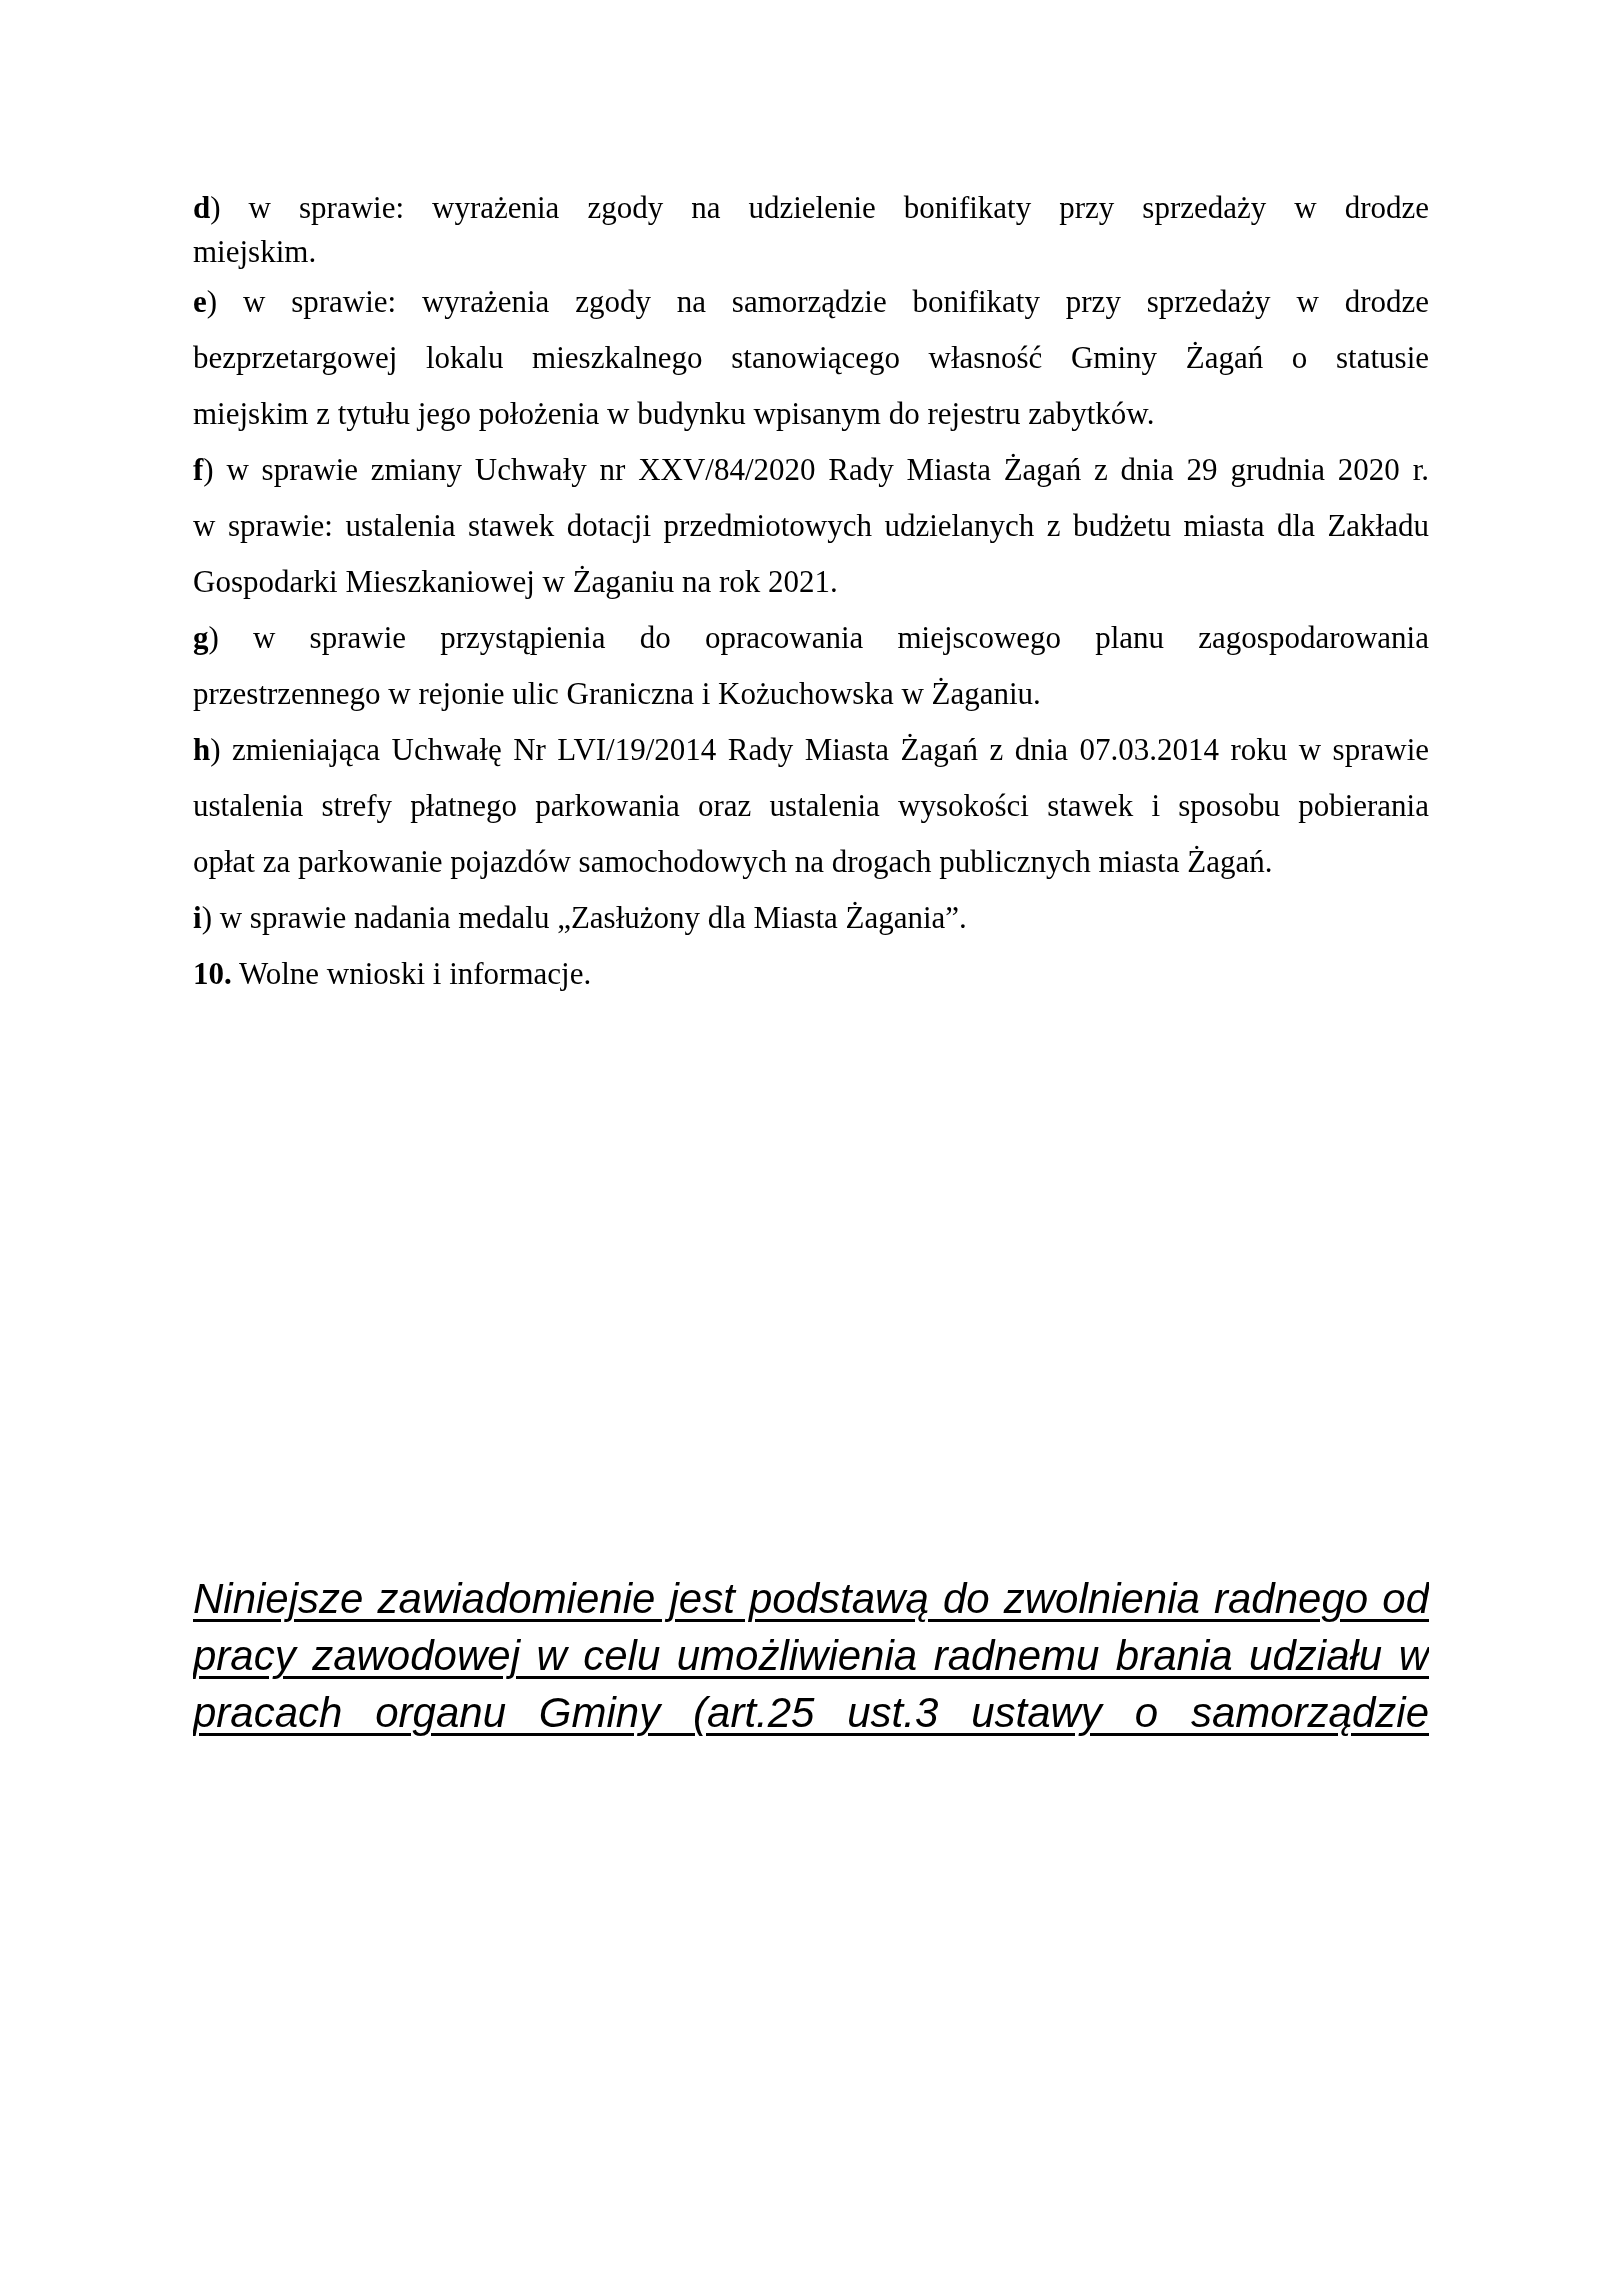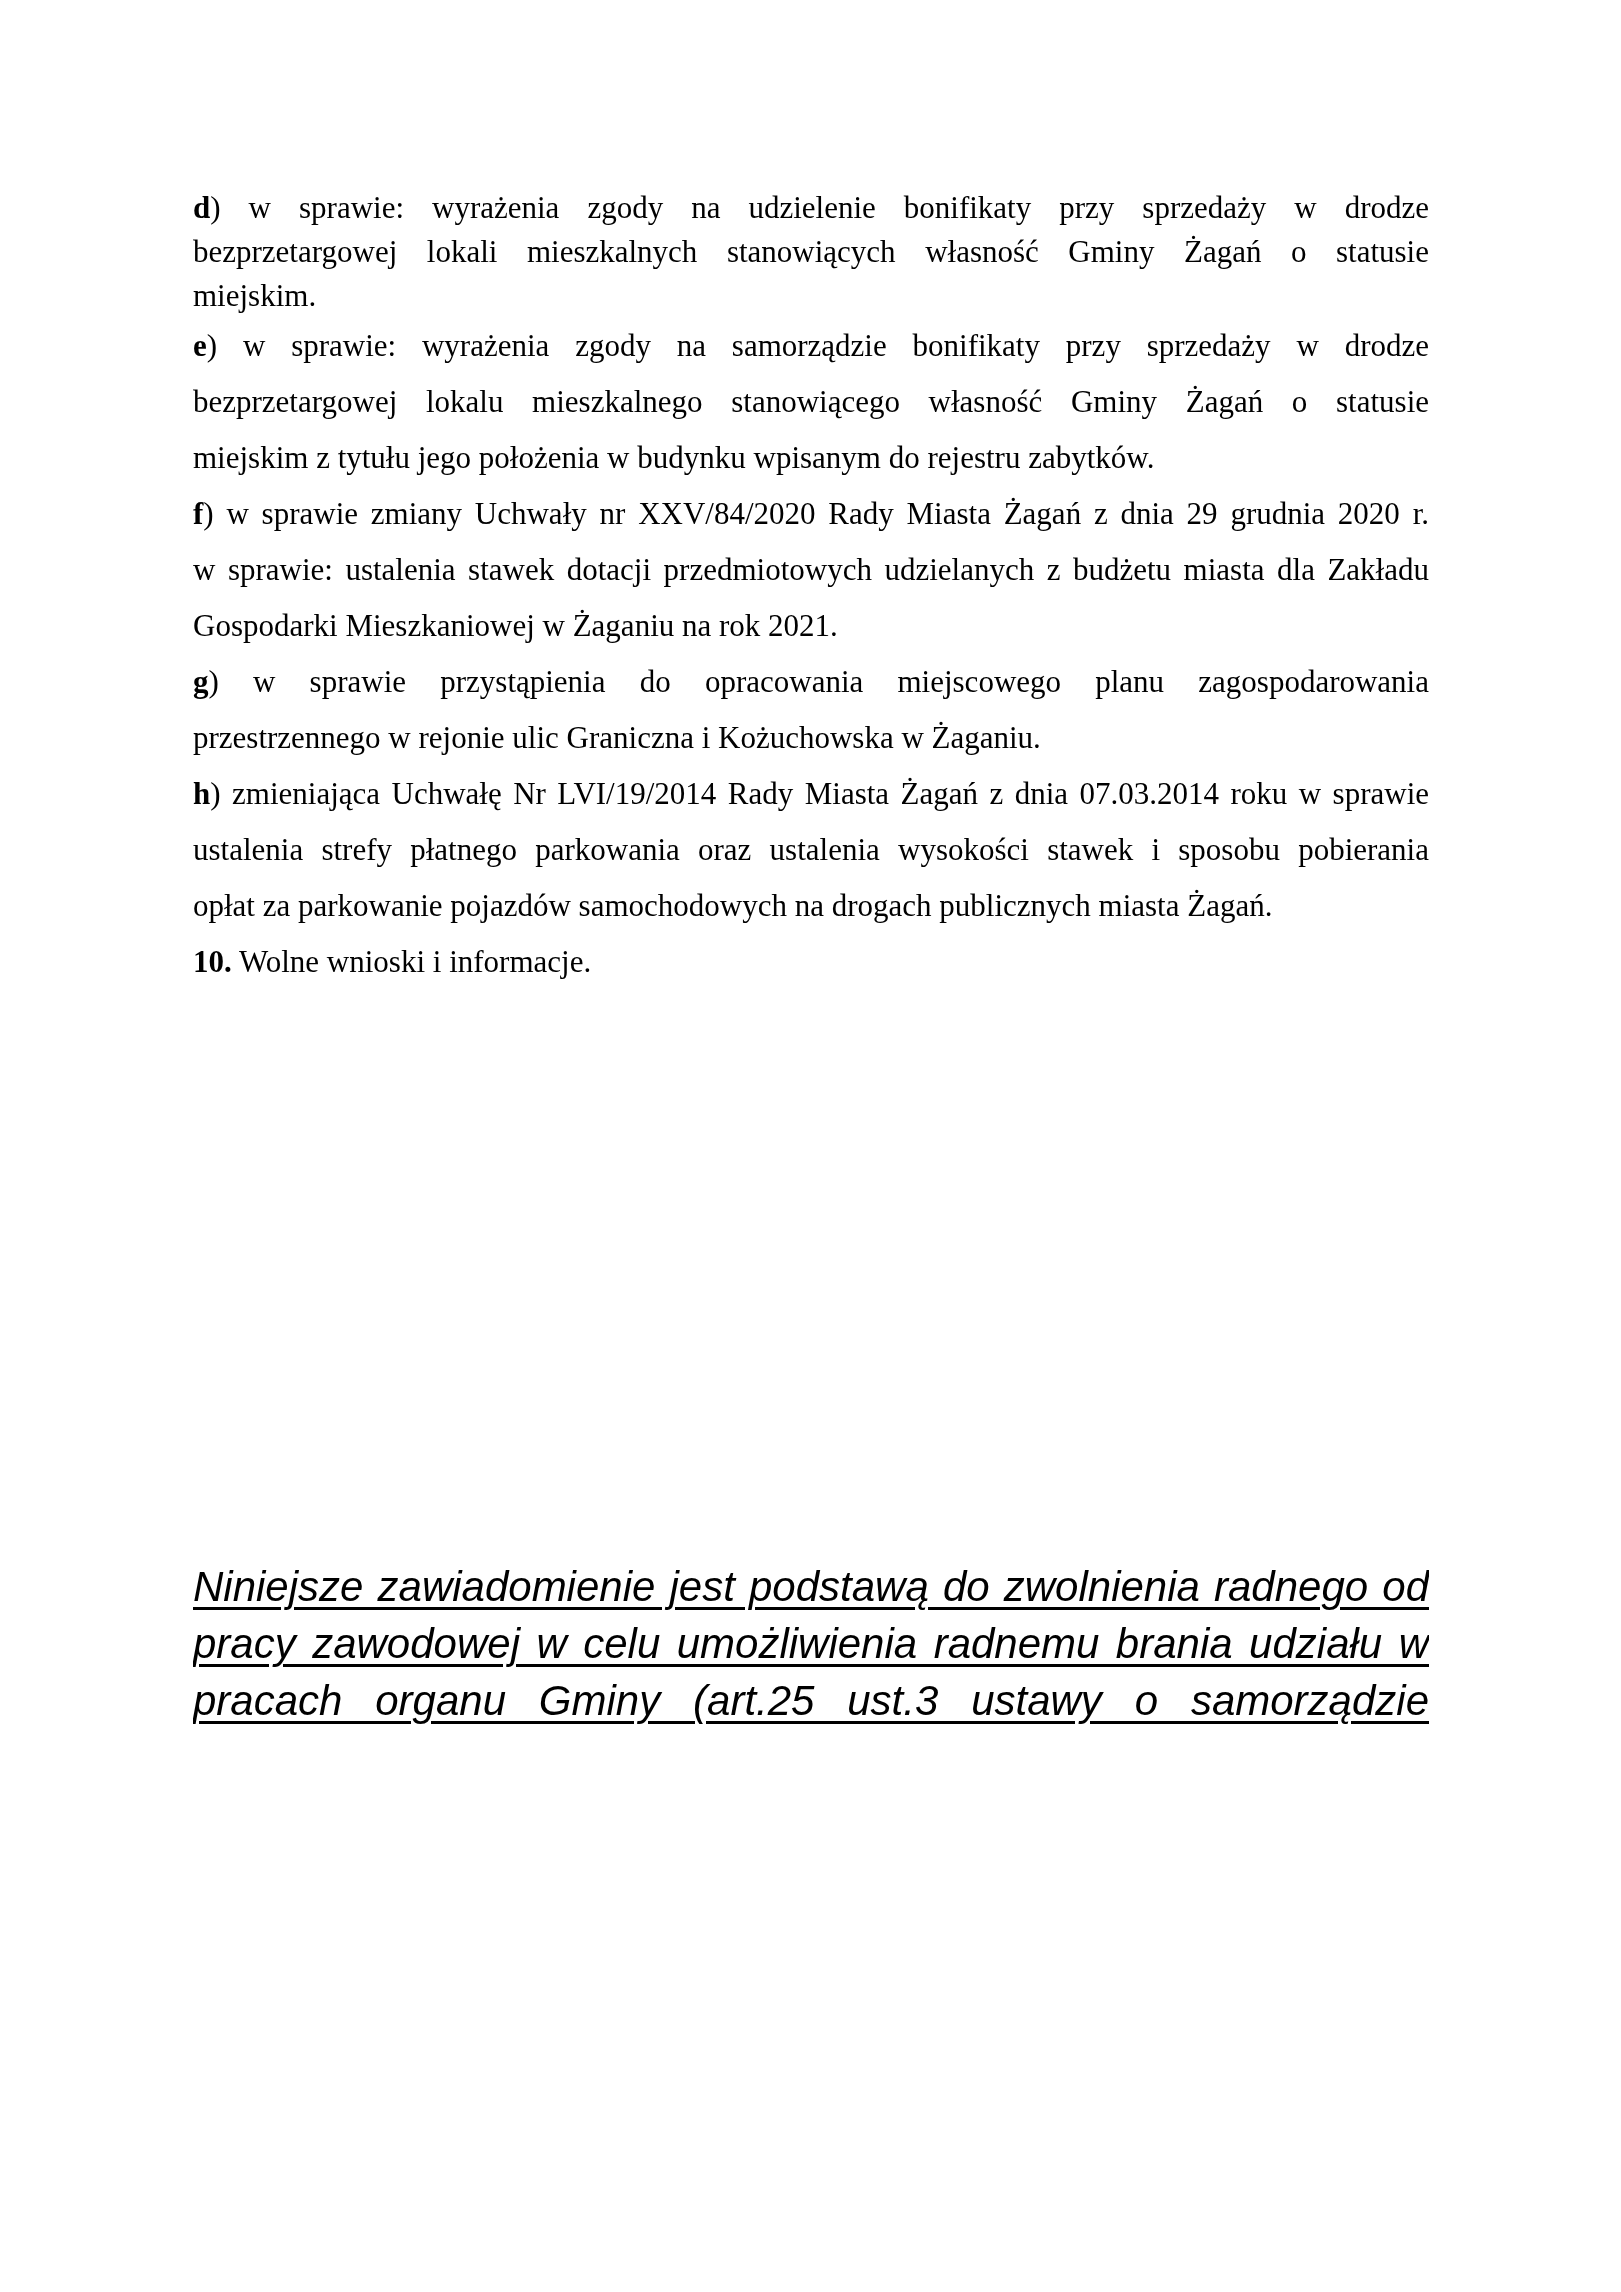--- a/index.html
+++ b/index.html
@@ -67,7 +67,6 @@
     <div id="agenda">
         <div class="para single">
           <div class="line j"><b class="marker">d</b><span>)</span> <span>w sprawie: wyrażenia zgody na udzielenie bonifikaty przy sprzedaży w drodze</span></div>
-          <div class="line j">bezprzetargowej lokali mieszkalnych stanowiących własność Gminy Żagań o statusie</div>
           <div class="line last">miejskim.</div>
         </div>
         <div class="para onehalf">

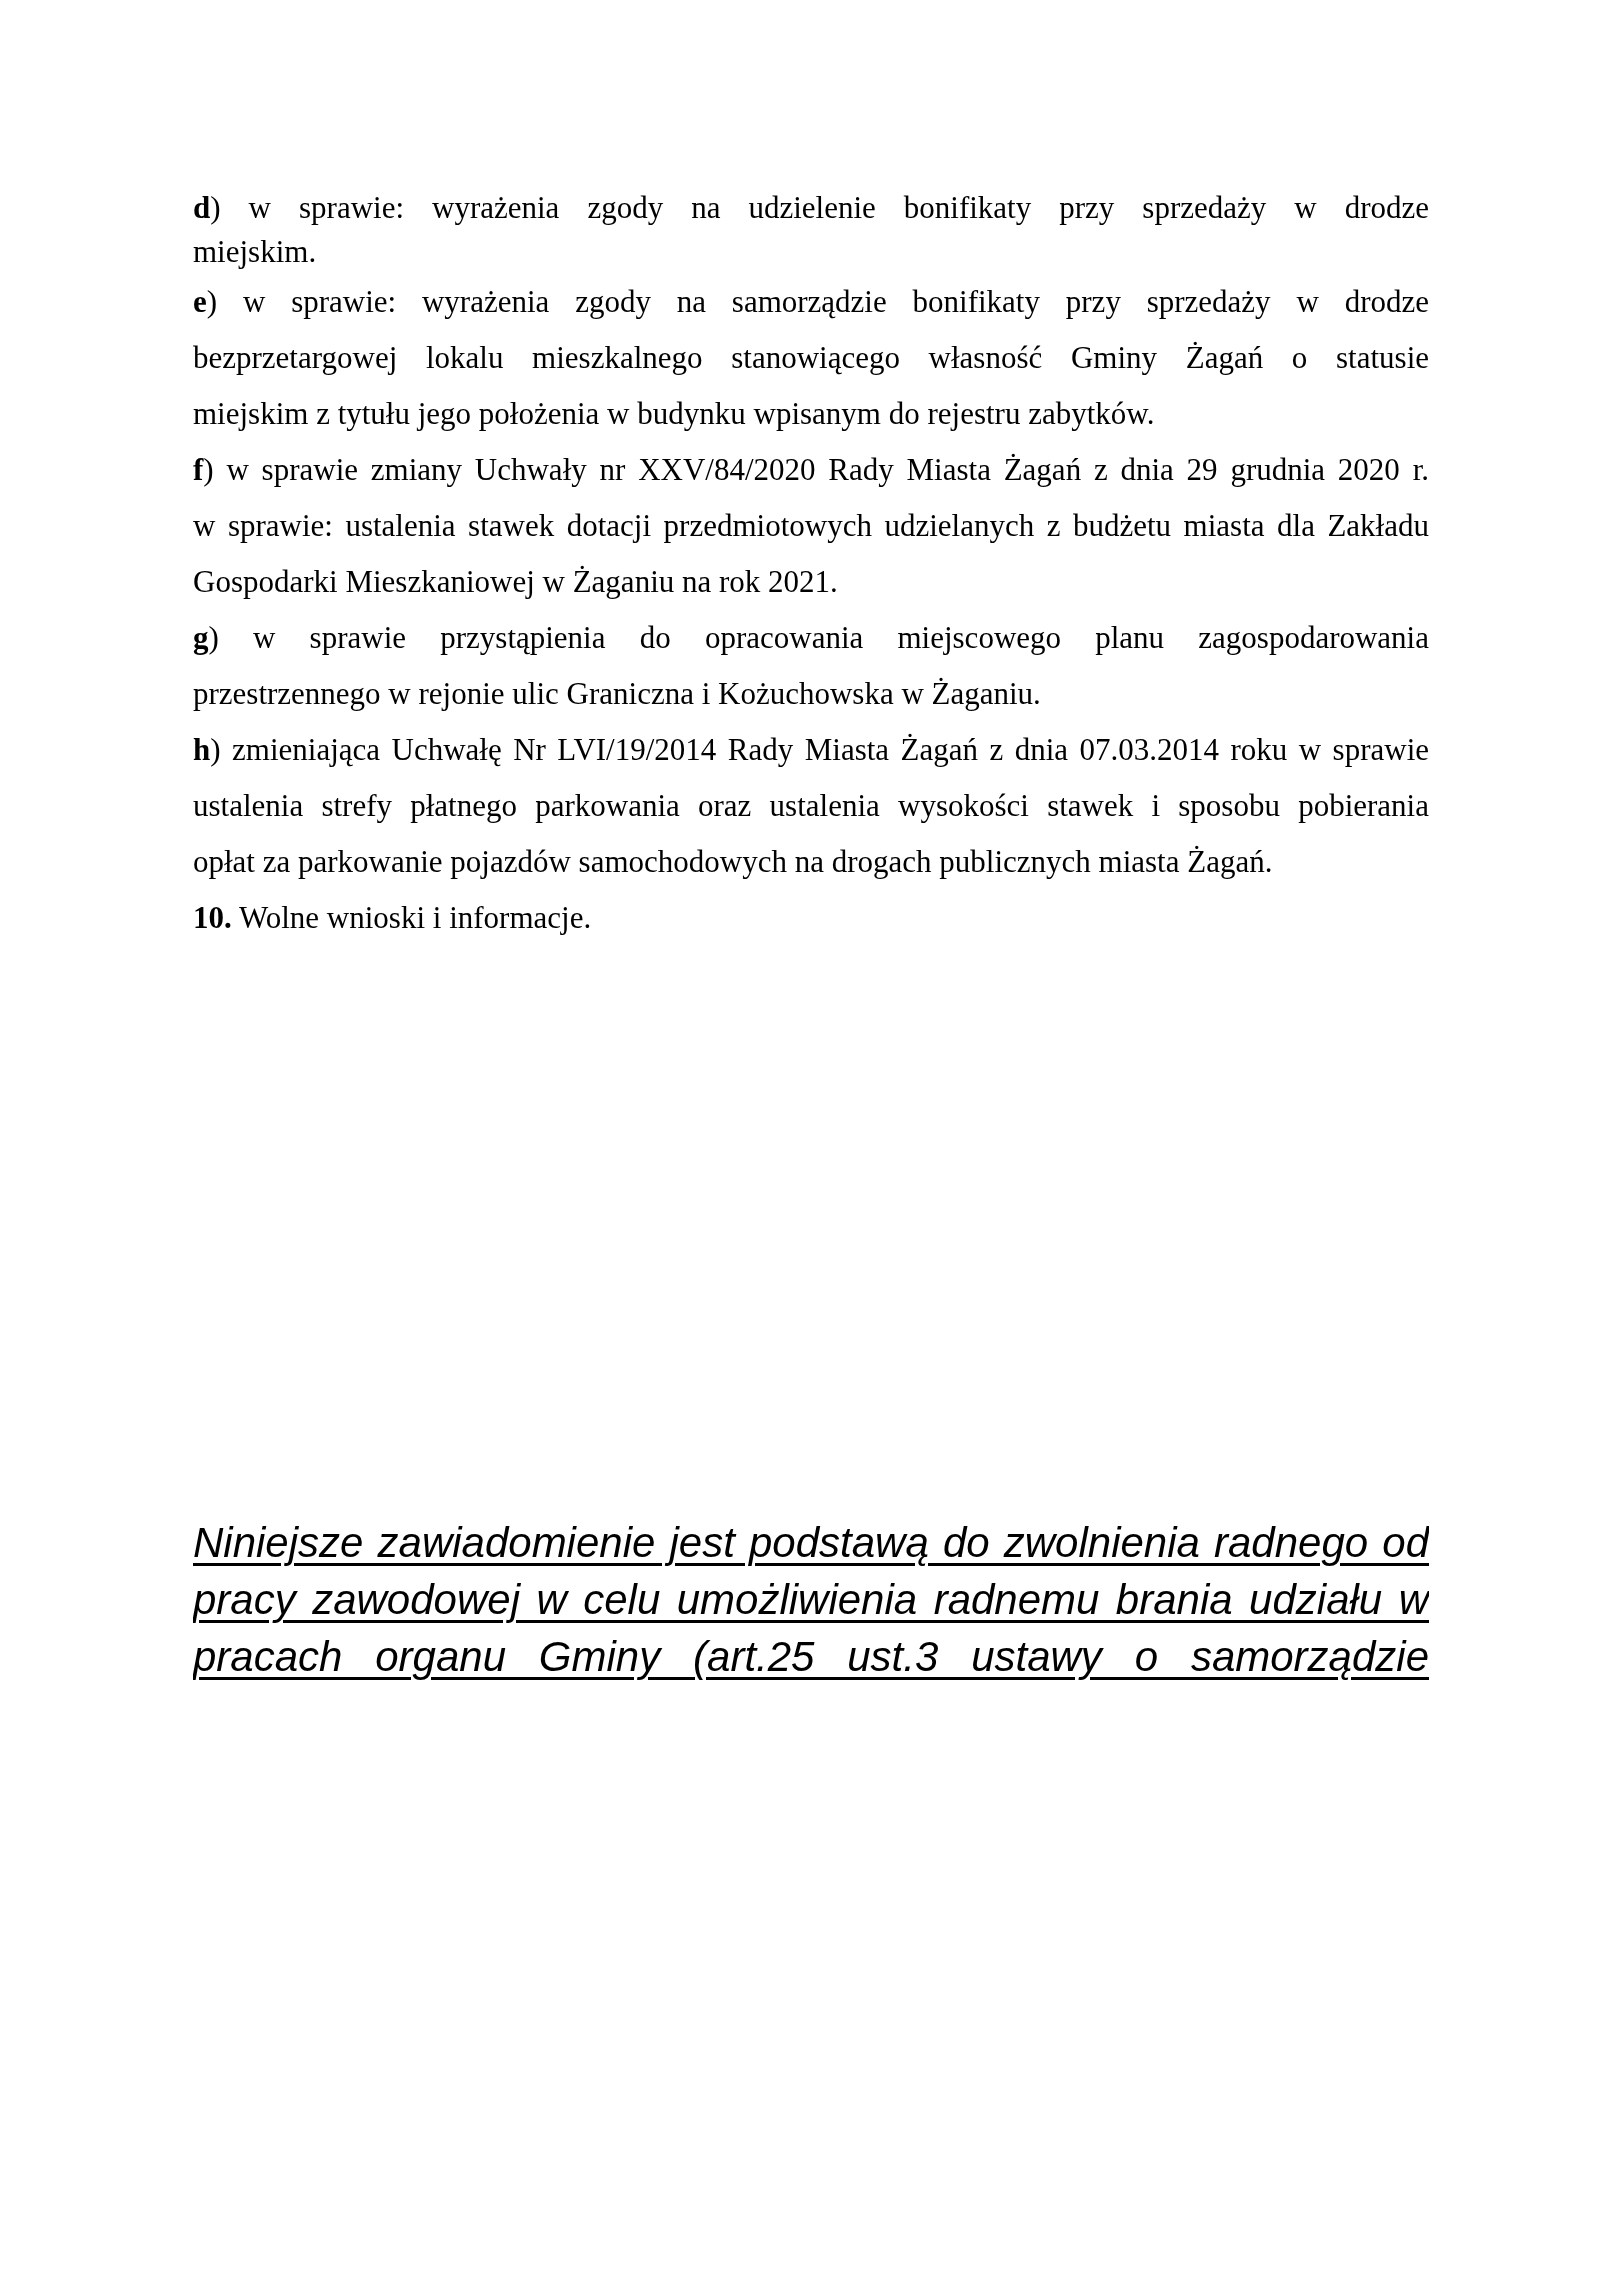--- a/index.html
+++ b/index.html
@@ -89,6 +89,9 @@
           <div class="line last">opłat za parkowanie pojazdów samochodowych na drogach publicznych miasta Żagań.</div>
         </div>
         <div class="para onehalf">
+          <div class="line last"><b class="marker">i</b><span>)</span> <span>w sprawie nadania medalu „Zasłużony dla Miasta Żagania”.</span></div>
+        </div>
+        <div class="para onehalf">
           <div class="line last"><b class="marker">10.</b> <span>Wolne wnioski i informacje.</span></div>
         </div>
       </div>

